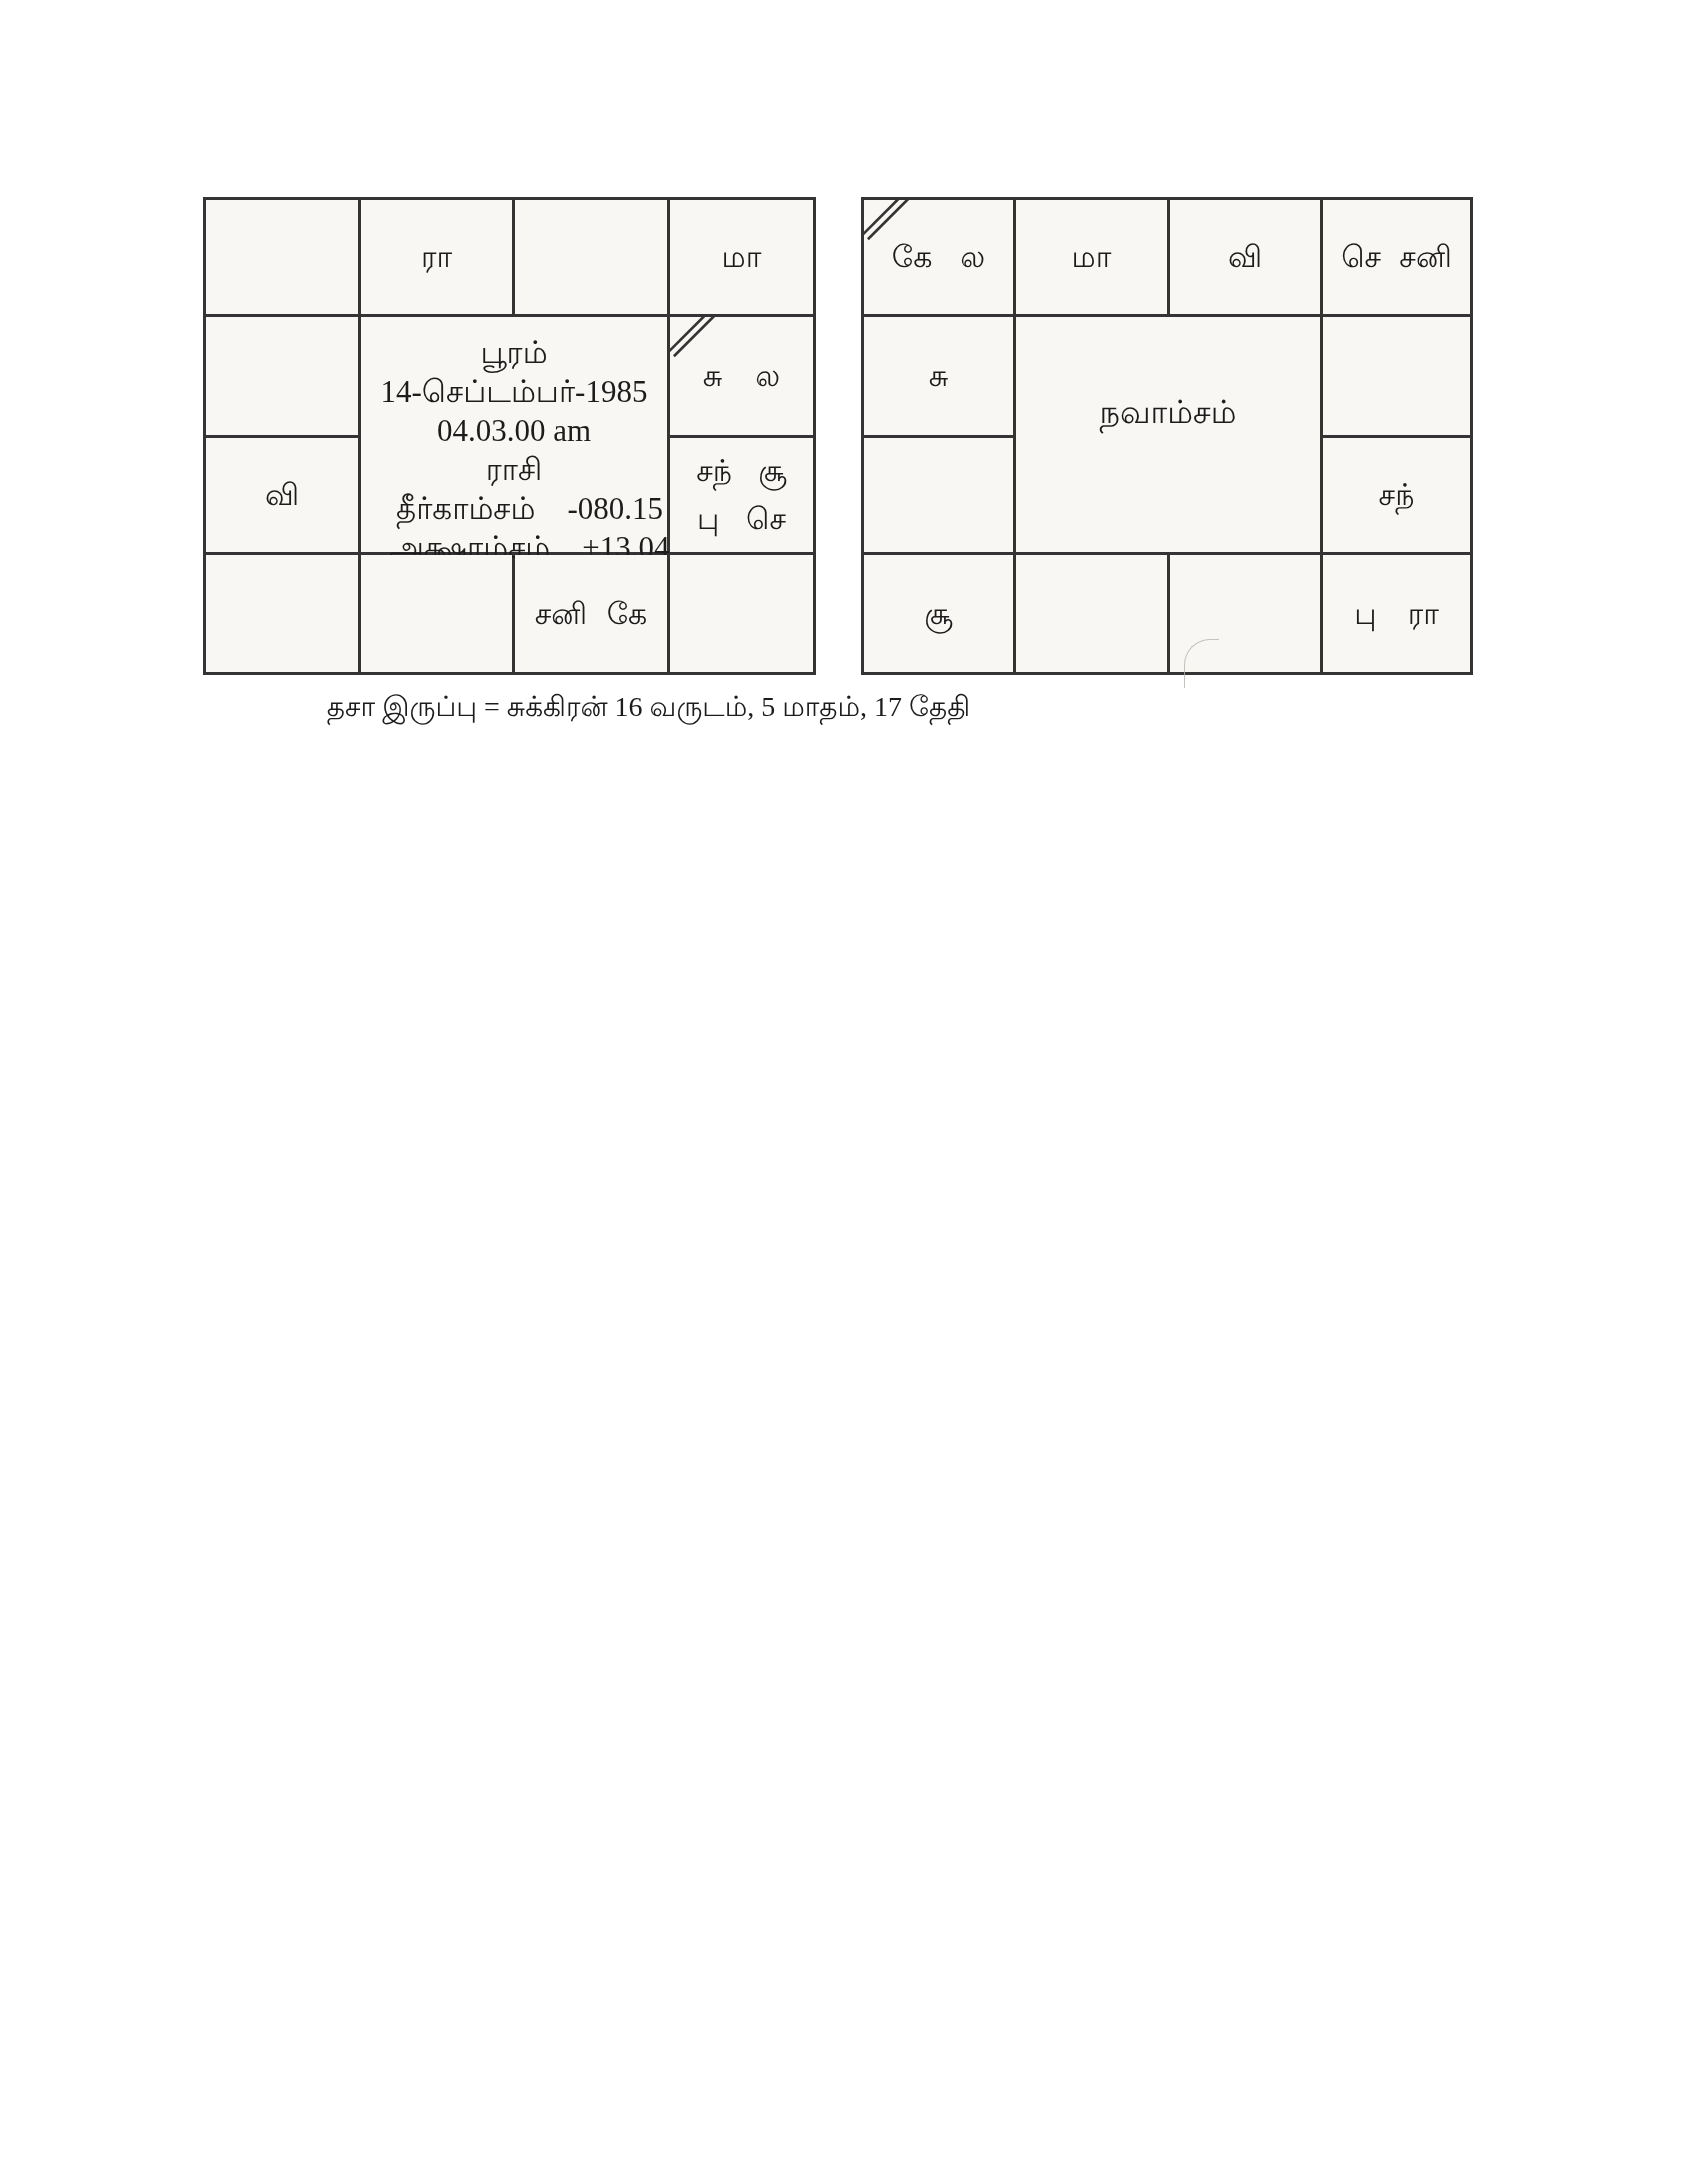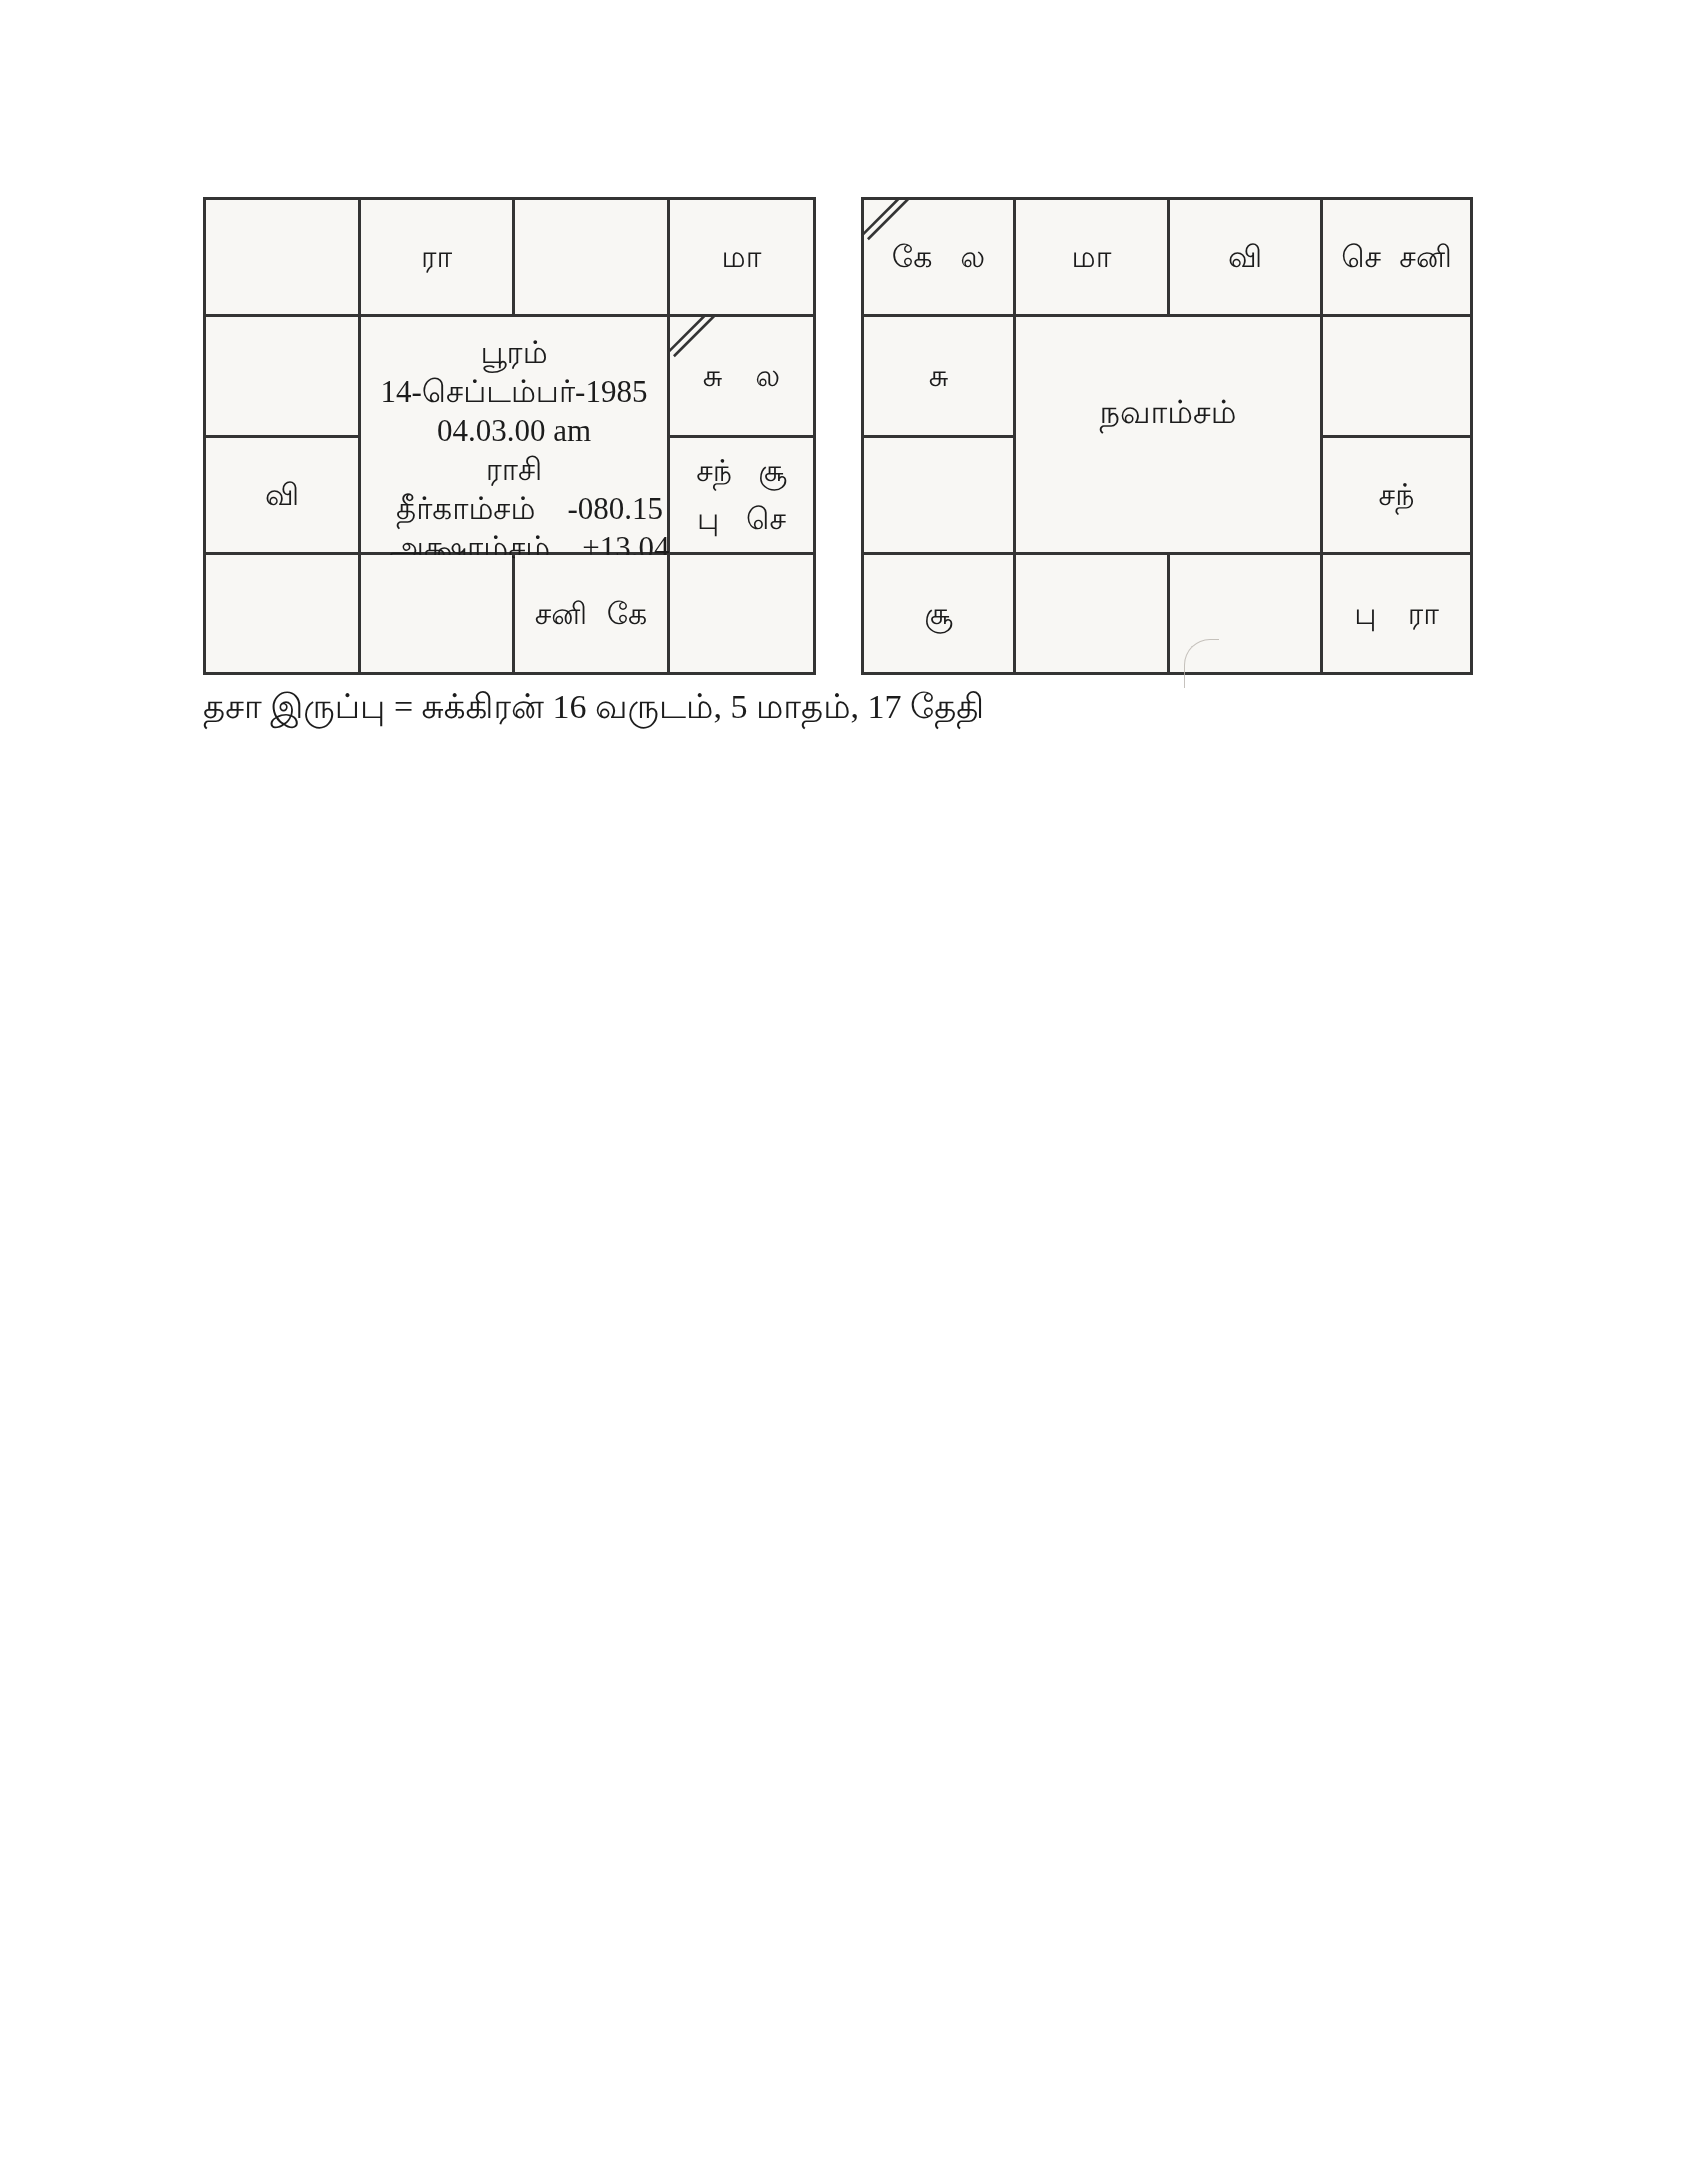--- a/index.html
+++ b/index.html
@@ -112,10 +112,11 @@
     left: 203px;
     top: 685px;
     width: 891px;
-    font-size: 34px;
+    font-size: 28px;
     line-height: 44px;
     color: #1c1c1c;
     white-space: nowrap;
+    text-align: center;
   }
 </style>
 </head>

